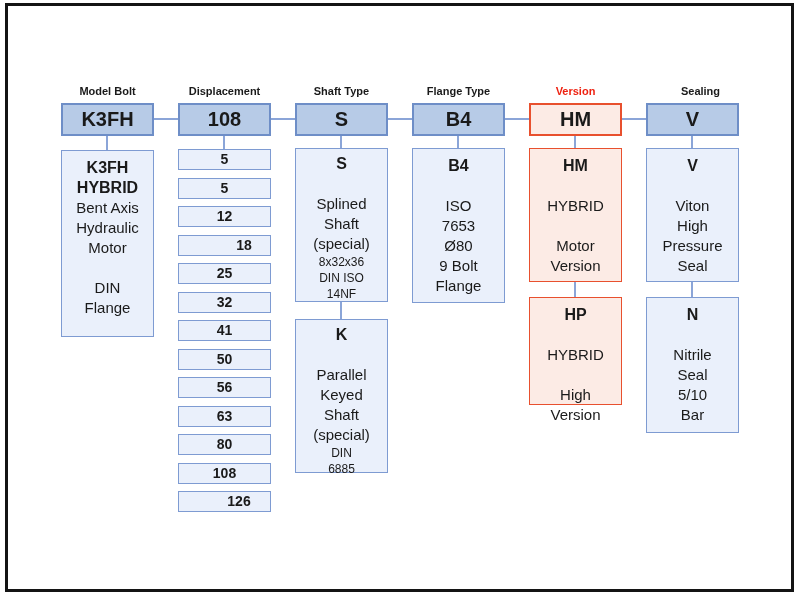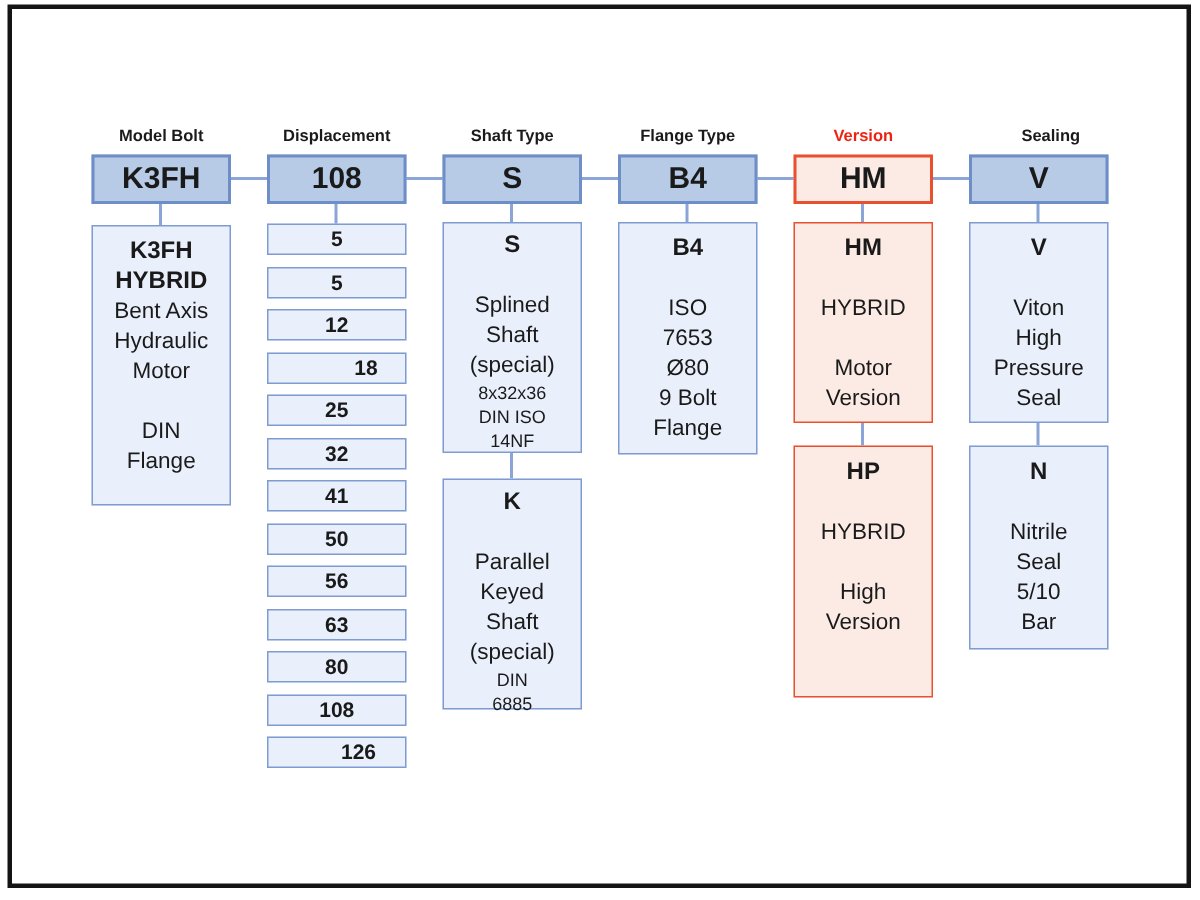--- a/index.html
+++ b/index.html
@@ -135,7 +135,7 @@
     <div class="ln">Motor</div>
     <div class="ln">Version</div>
   </div>
-  <div class="detail-box red" style="left:529px;top:297px;height:168px;">
+  <div class="detail-box red" style="left:529px;top:297px;height:108px;">
     <div class="ln b">HP</div>
     <div class="ln"></div>
     <div class="ln">HYBRID</div>

